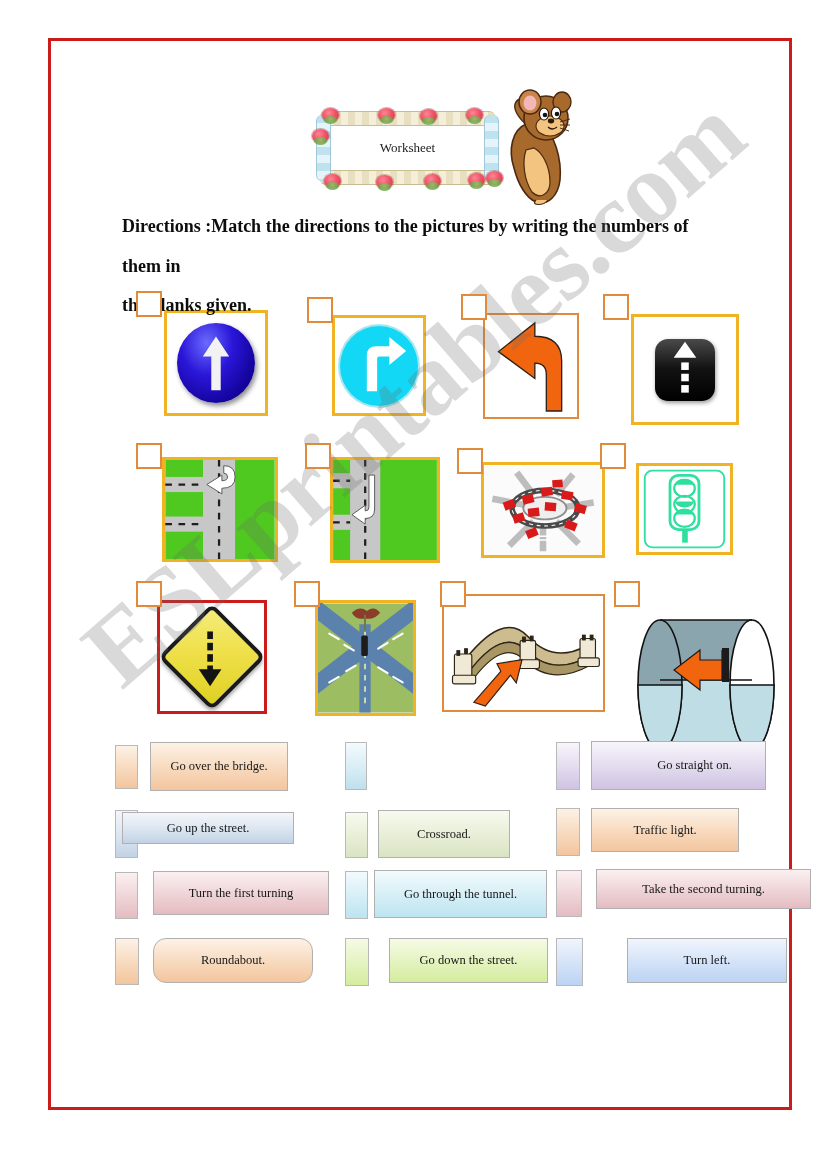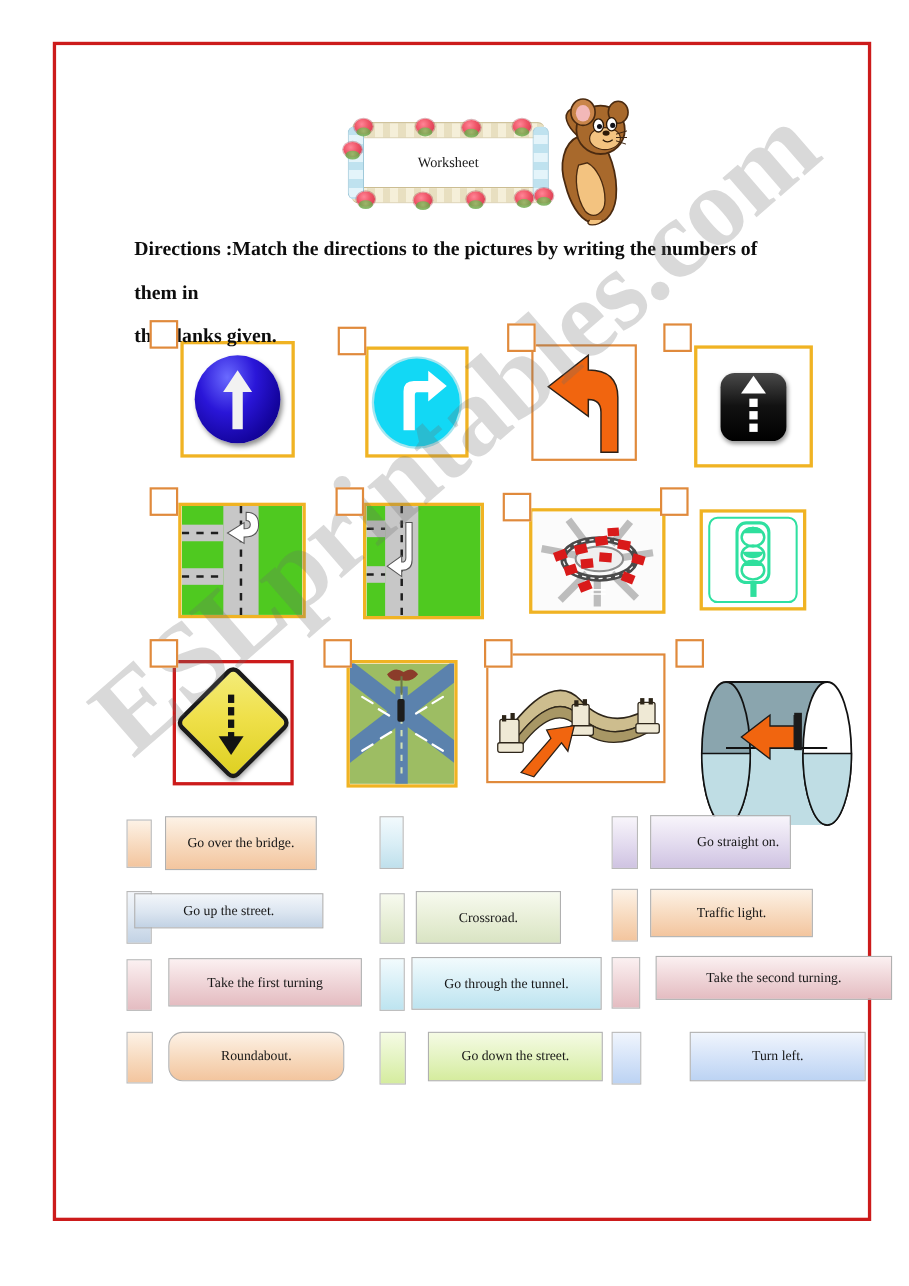--- a/index.html
+++ b/index.html
@@ -442,7 +442,7 @@
   <div class="ans-blank g-blue" style="left:345px;top:742px;width:22px;height:48px;"></div>
 
   <div class="ans-blank g-lav" style="left:556px;top:742px;width:24px;height:48px;"></div>
-  <div class="ans-box g-lav" style="left:591px;top:741px;width:128px;height:49px;padding-left:32px;">Go straight on.</div>
+  <div class="ans-box g-lav" style="left:591px;top:741px;width:175px;height:49px;padding-left:32px;">Go straight on.</div>
 
   <div class="ans-blank g-steel" style="left:115px;top:810px;width:23px;height:48px;"></div>
   <div class="ans-box g-steel" style="left:122px;top:812px;width:172px;height:32px;">Go up the street.</div>

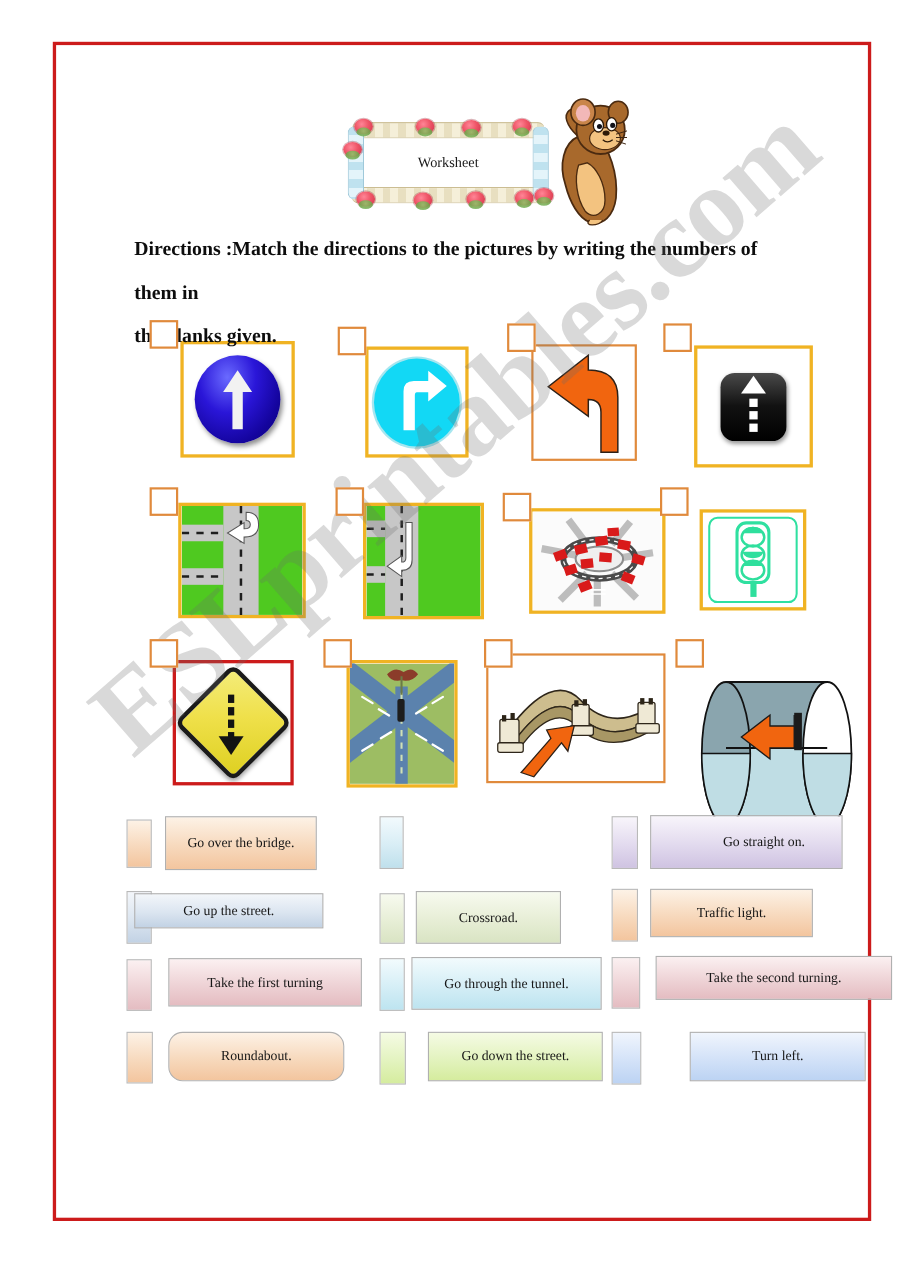--- a/index.html
+++ b/index.html
@@ -454,7 +454,7 @@
   <div class="ans-box g-peach" style="left:591px;top:808px;width:148px;height:44px;">Traffic light.</div>
 
   <div class="ans-blank g-rose" style="left:115px;top:872px;width:23px;height:47px;"></div>
-  <div class="ans-box g-rose" style="left:153px;top:871px;width:176px;height:44px;">Take the first turning</div>
+  <div class="ans-box g-rose" style="left:153px;top:871px;width:176px;height:44px;">Turn the first turning</div>
 
   <div class="ans-blank g-sky" style="left:345px;top:871px;width:23px;height:48px;"></div>
   <div class="ans-box g-sky" style="left:374px;top:870px;width:173px;height:48px;">Go through the tunnel.</div>

